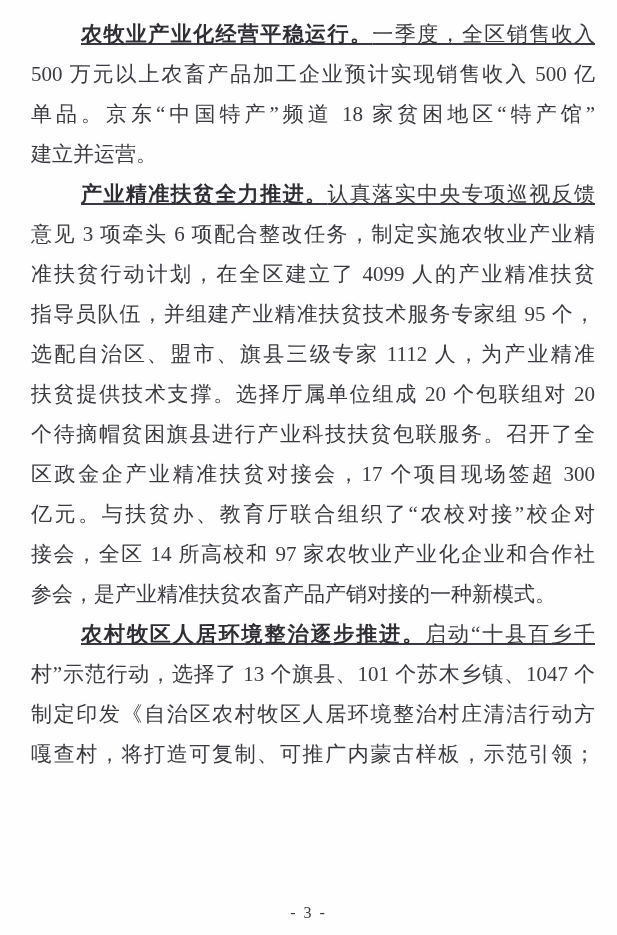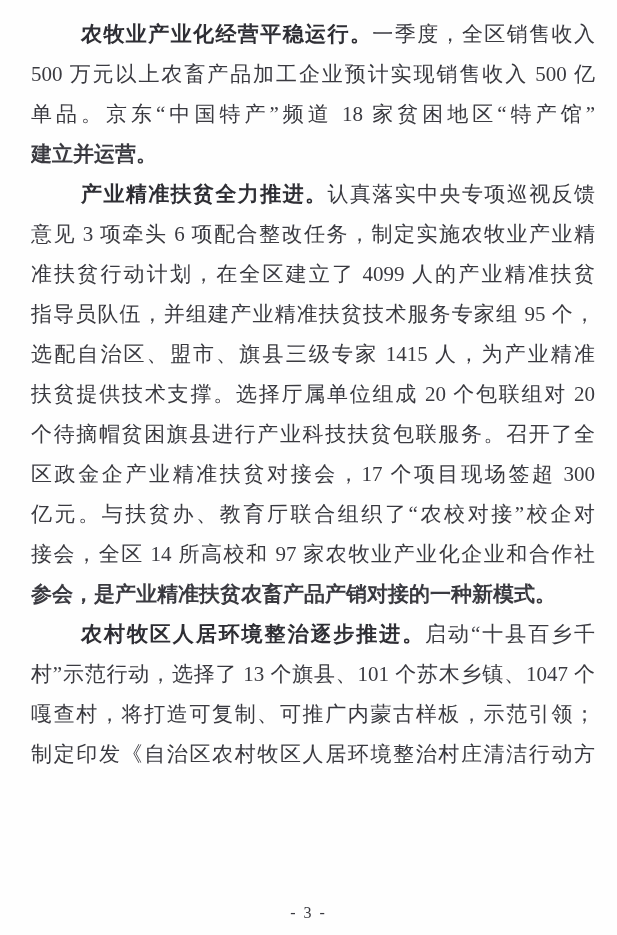--- a/index.html
+++ b/index.html
@@ -36,6 +36,7 @@
   }
   .line.indent {
     text-indent: 50px;
+    text-decoration: underline;
   }
   .lead {
     font-weight: 700;

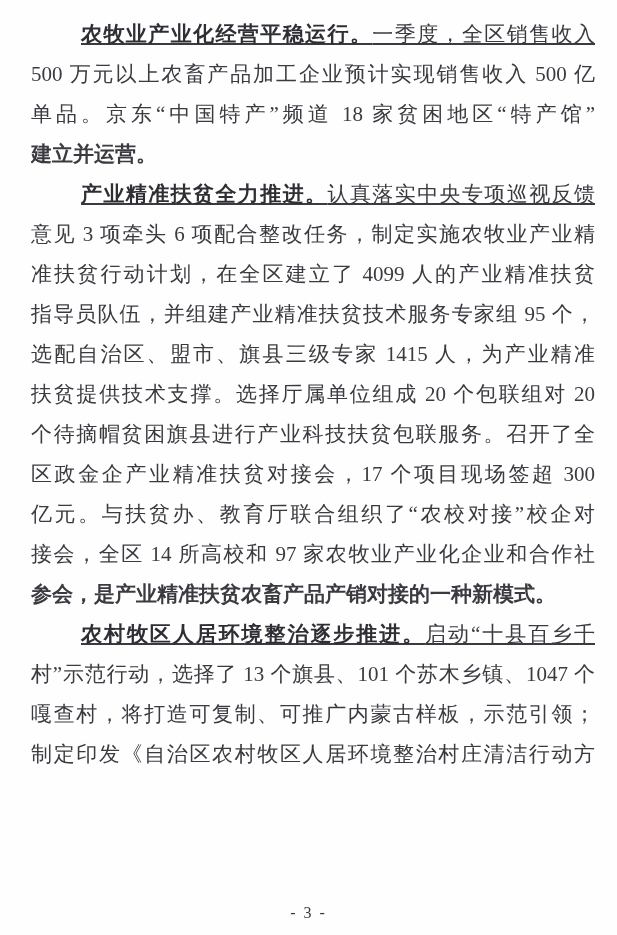--- a/index.html
+++ b/index.html
@@ -32,7 +32,6 @@
   }
   .line.last {
     text-align-last: left;
-    font-weight: bold;
   }
   .line.indent {
     text-indent: 50px;

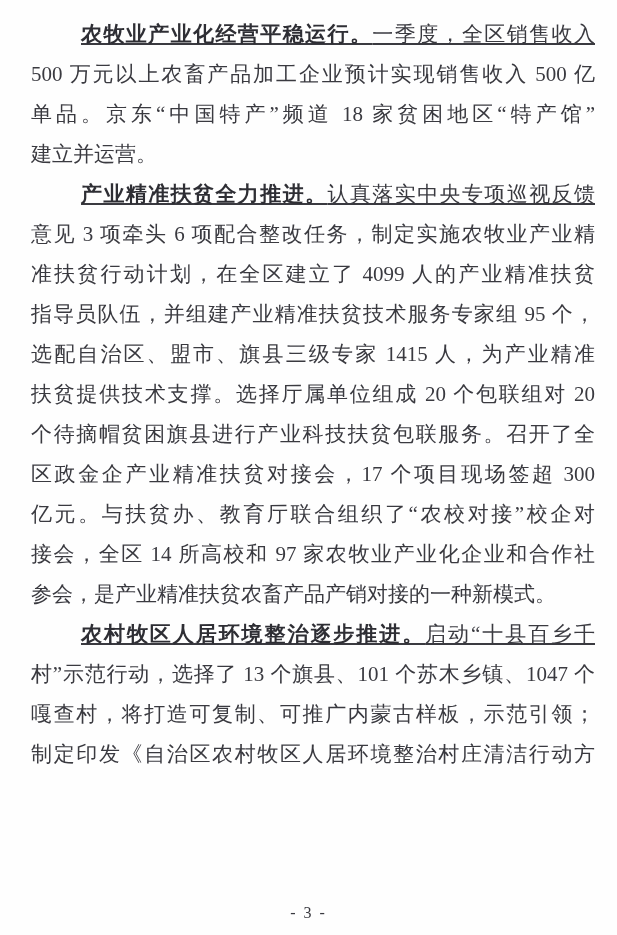--- a/index.html
+++ b/index.html
@@ -65,7 +65,7 @@
       <div class="line"><span>意见 3 项牵头 6 项配合整改任务，制定实施农牧业产业精</span></div>
       <div class="line"><span>准扶贫行动计划，在全区建立了 4099 人的产业精准扶贫</span></div>
       <div class="line"><span>指导员队伍，并组建产业精准扶贫技术服务专家组 95 个，</span></div>
-      <div class="line"><span>选配自治区、盟市、旗县三级专家 1415 人，为产业精准</span></div>
+      <div class="line"><span>选配自治区、盟市、旗县三级专家 1112 人，为产业精准</span></div>
       <div class="line"><span>扶贫提供技术支撑。选择厅属单位组成 20 个包联组对 20</span></div>
       <div class="line"><span>个待摘帽贫困旗县进行产业科技扶贫包联服务。召开了全</span></div>
       <div class="line"><span>区政金企产业精准扶贫对接会，17 个项目现场签超 300</span></div>

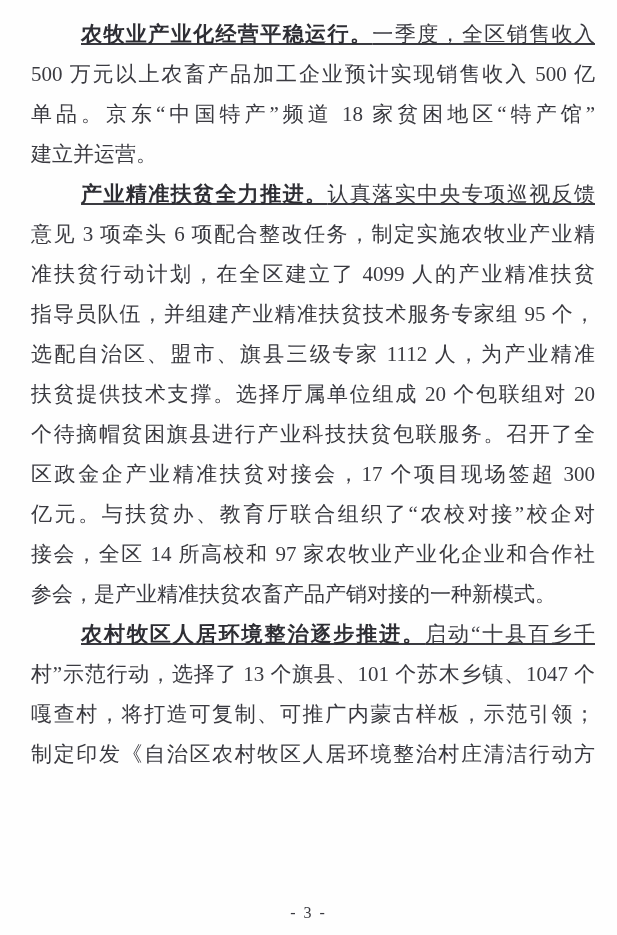--- a/index.html
+++ b/index.html
@@ -74,8 +74,8 @@
       <div class="line last"><span>参会，是产业精准扶贫农畜产品产销对接的一种新模式。</span></div>
       <div class="line indent"><span class="lead">农村牧区人居环境整治逐步推进。</span><span>启动“十县百乡千</span></div>
       <div class="line"><span>村”示范行动，选择了 13 个旗县、101 个苏木乡镇、1047 个</span></div>
+      <div class="line"><span>制定印发《自治区农村牧区人居环境整治村庄清洁行动方</span></div>
       <div class="line"><span>嘎查村，将打造可复制、可推广内蒙古样板，示范引领；</span></div>
-      <div class="line"><span>制定印发《自治区农村牧区人居环境整治村庄清洁行动方</span></div>
     </div>
   <div class="footer">- 3 -</div>
 </div>

